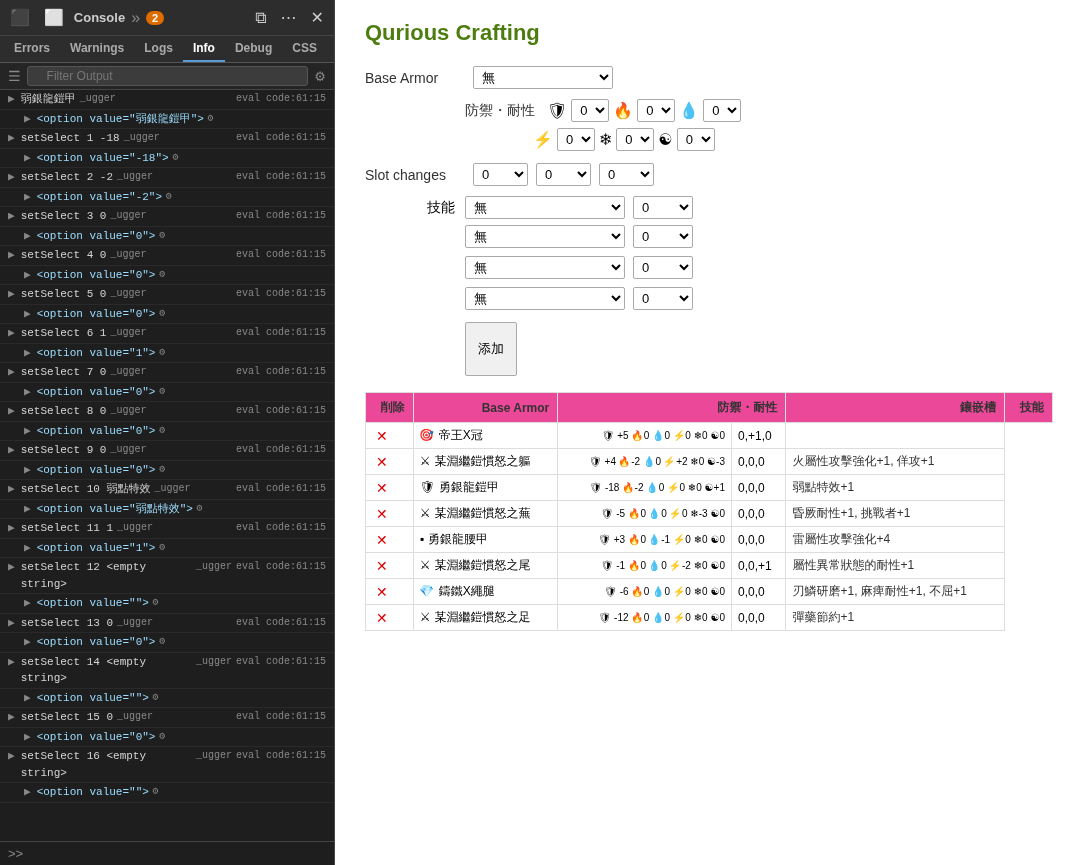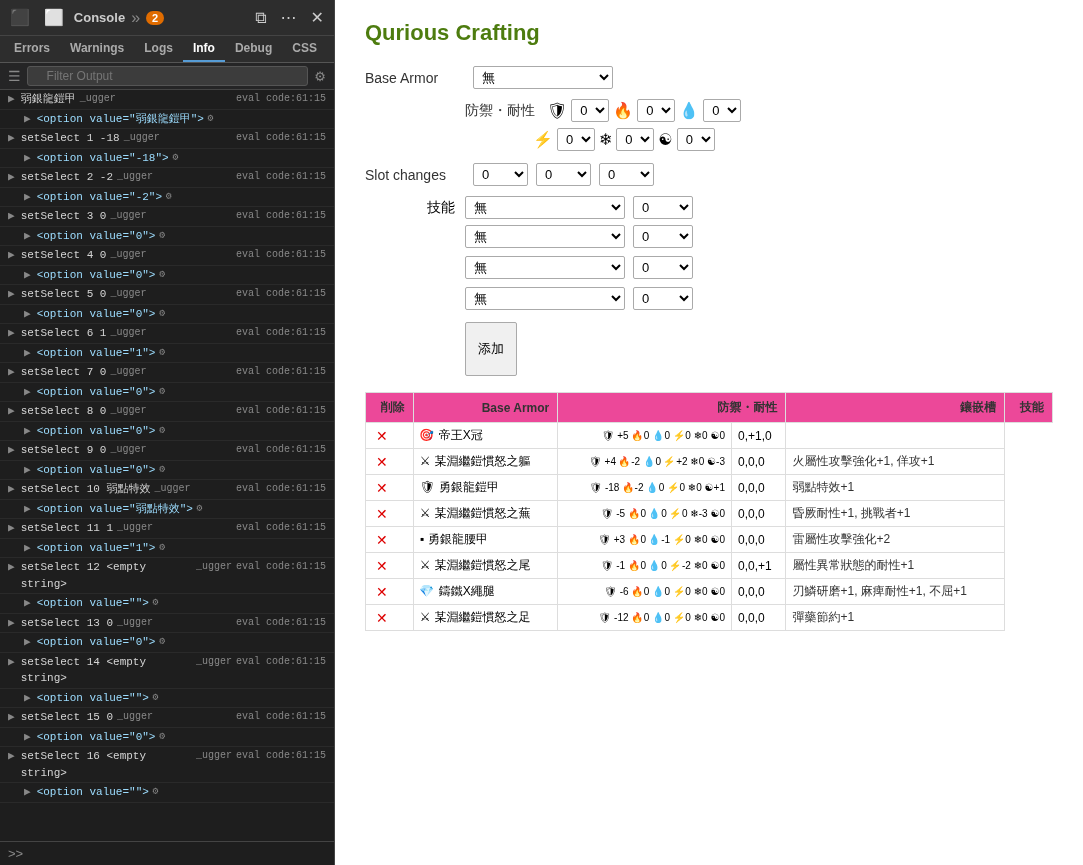--- a/index.html
+++ b/index.html
@@ -615,7 +615,7 @@
           <td><span style="margin-right:4px;">▪</span><span>勇銀龍腰甲</span></td>
           <td class="res-cell"><span>🛡</span> <span>+3</span> <span>🔥</span><span>0</span> <span>💧</span><span>-1</span> <span>⚡</span><span>0</span> <span>❄</span><span>0</span> <span>☯</span><span>0</span></td>
           <td>0,0,0</td>
-          <td class="skill-text">雷屬性攻擊強化+2</td>
+          <td class="skill-text">雷屬性攻擊強化+4</td>
         </tr>
         <tr>
           <td><button class="delete-btn">✕</button></td>

